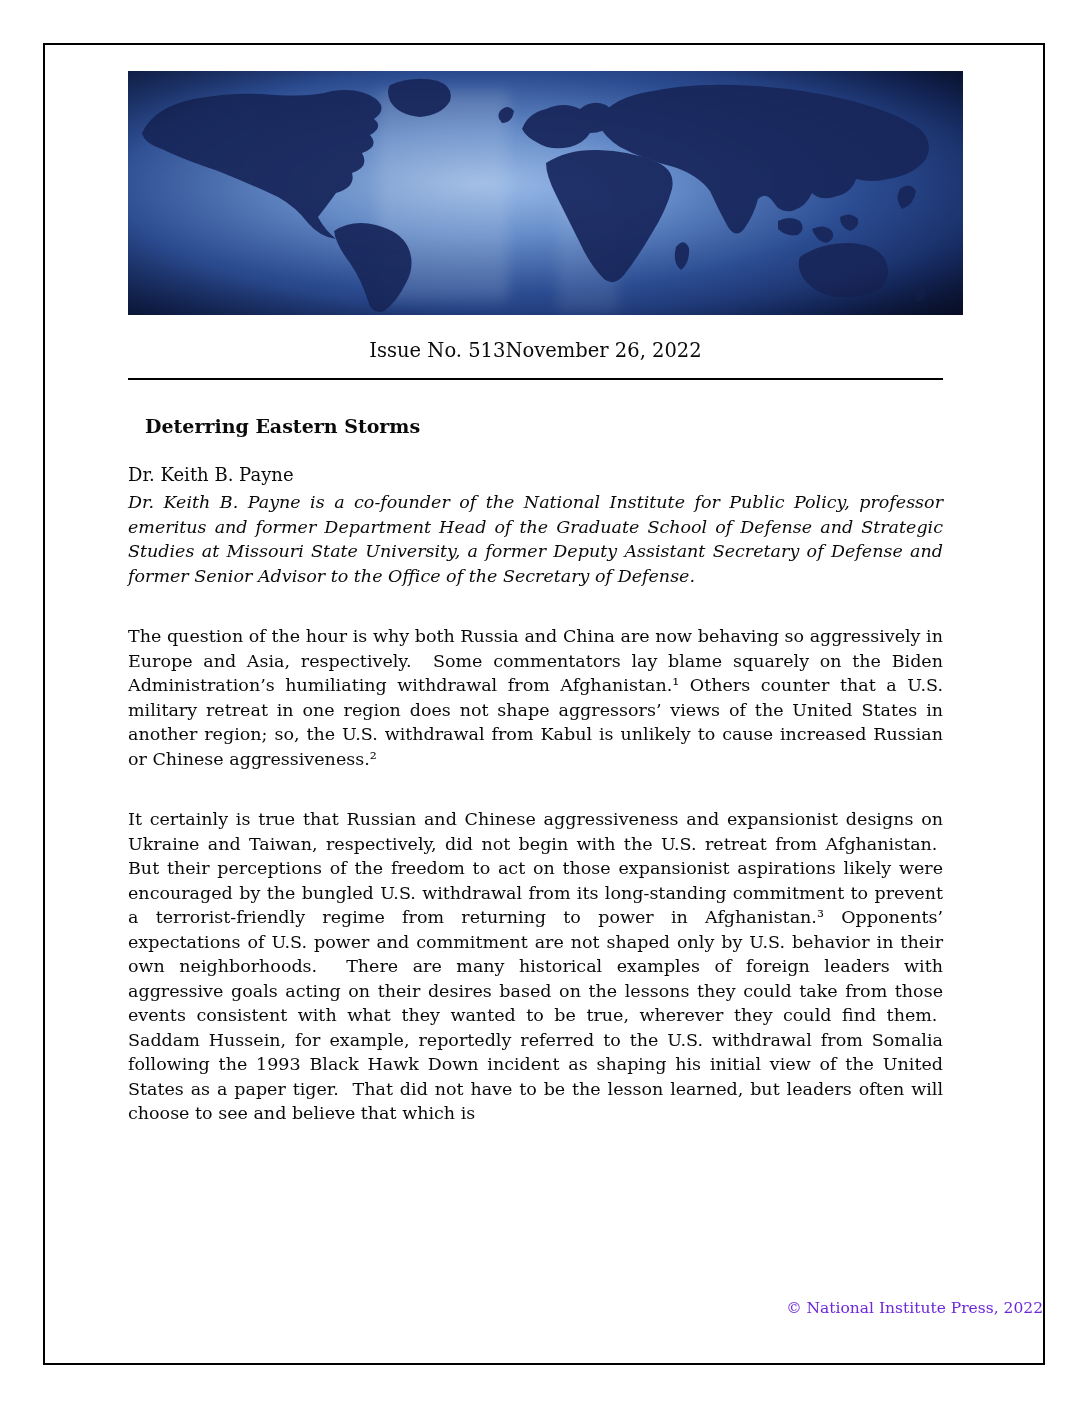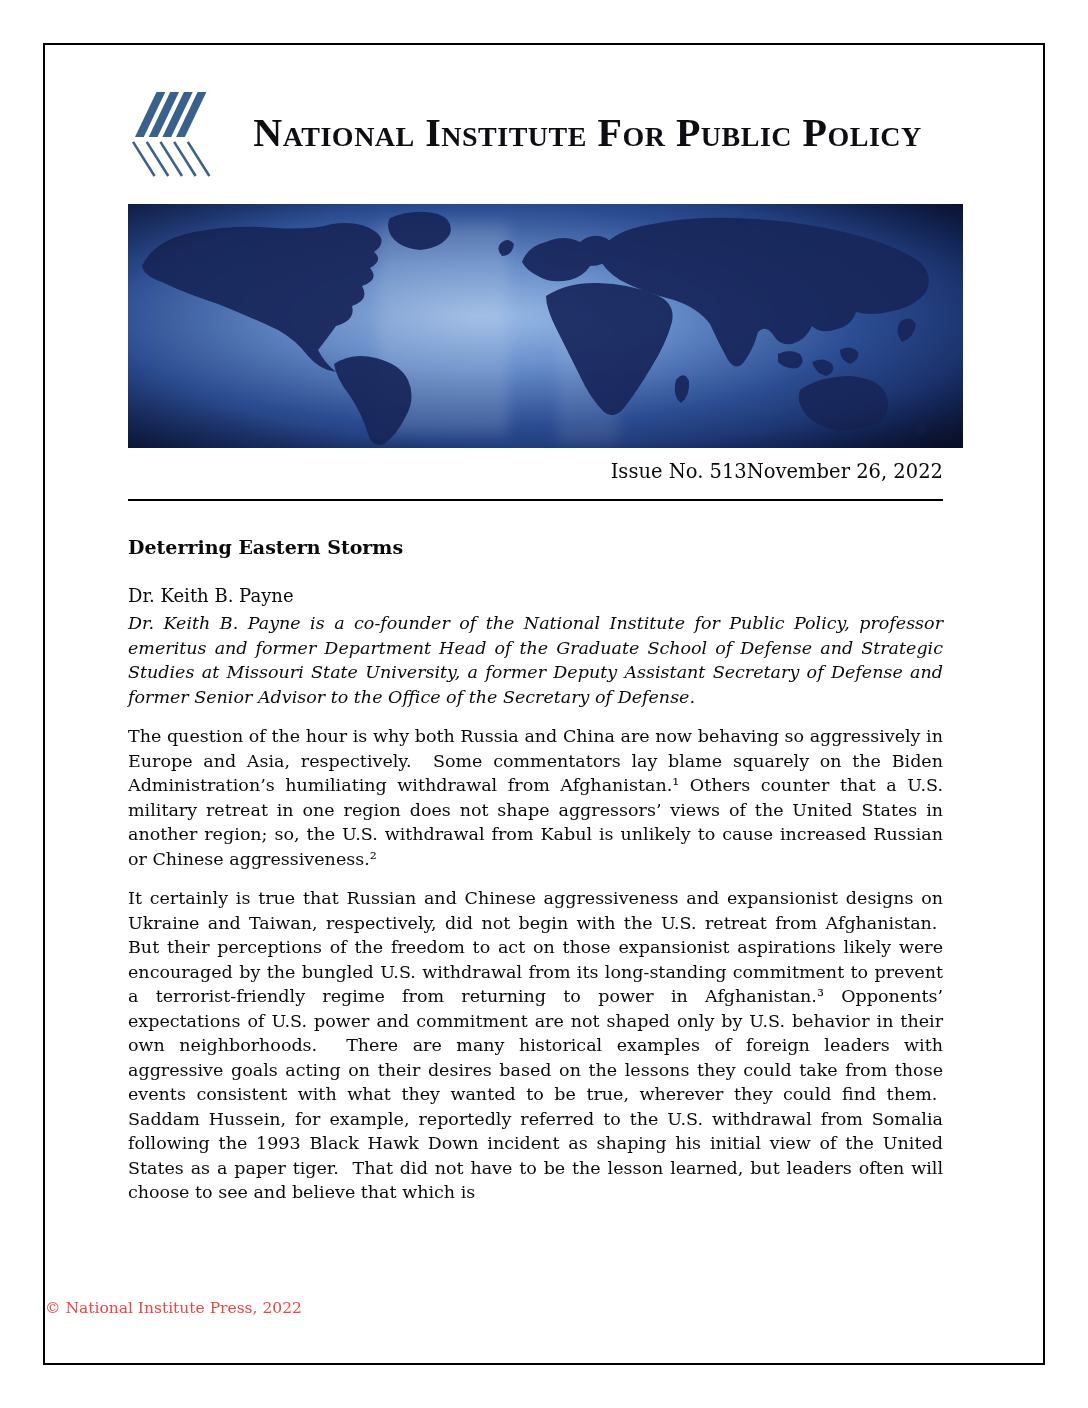--- a/index.html
+++ b/index.html
@@ -69,24 +69,6 @@
   <div class="frame">
     <div class="content">
 
-      <header class="masthead">
-        <svg class="logo" viewBox="0 0 104 92" aria-hidden="true">
-          <g fill="#3a618b">
-            <polygon points="6,50 28,4 37,4 15,50"></polygon>
-            <polygon points="20,50 42,4 51,4 29,50"></polygon>
-            <polygon points="34,50 56,4 65,4 43,50"></polygon>
-            <polygon points="48,50 70,4 79,4 57,50"></polygon>
-          </g>
-          <g stroke="#3a618b" stroke-width="2.6" fill="none">
-            <line x1="4" y1="55" x2="26" y2="90"></line>
-            <line x1="18" y1="55" x2="40" y2="90"></line>
-            <line x1="32" y1="55" x2="54" y2="90"></line>
-            <line x1="46" y1="55" x2="68" y2="90"></line>
-            <line x1="60" y1="55" x2="82" y2="90"></line>
-          </g>
-        </svg>
-        <div class="org-name">National Institute For Public Policy</div>
-      </header>
 
       <div class="banner">
         <svg viewBox="0 0 835 244" preserveAspectRatio="none" aria-hidden="true">

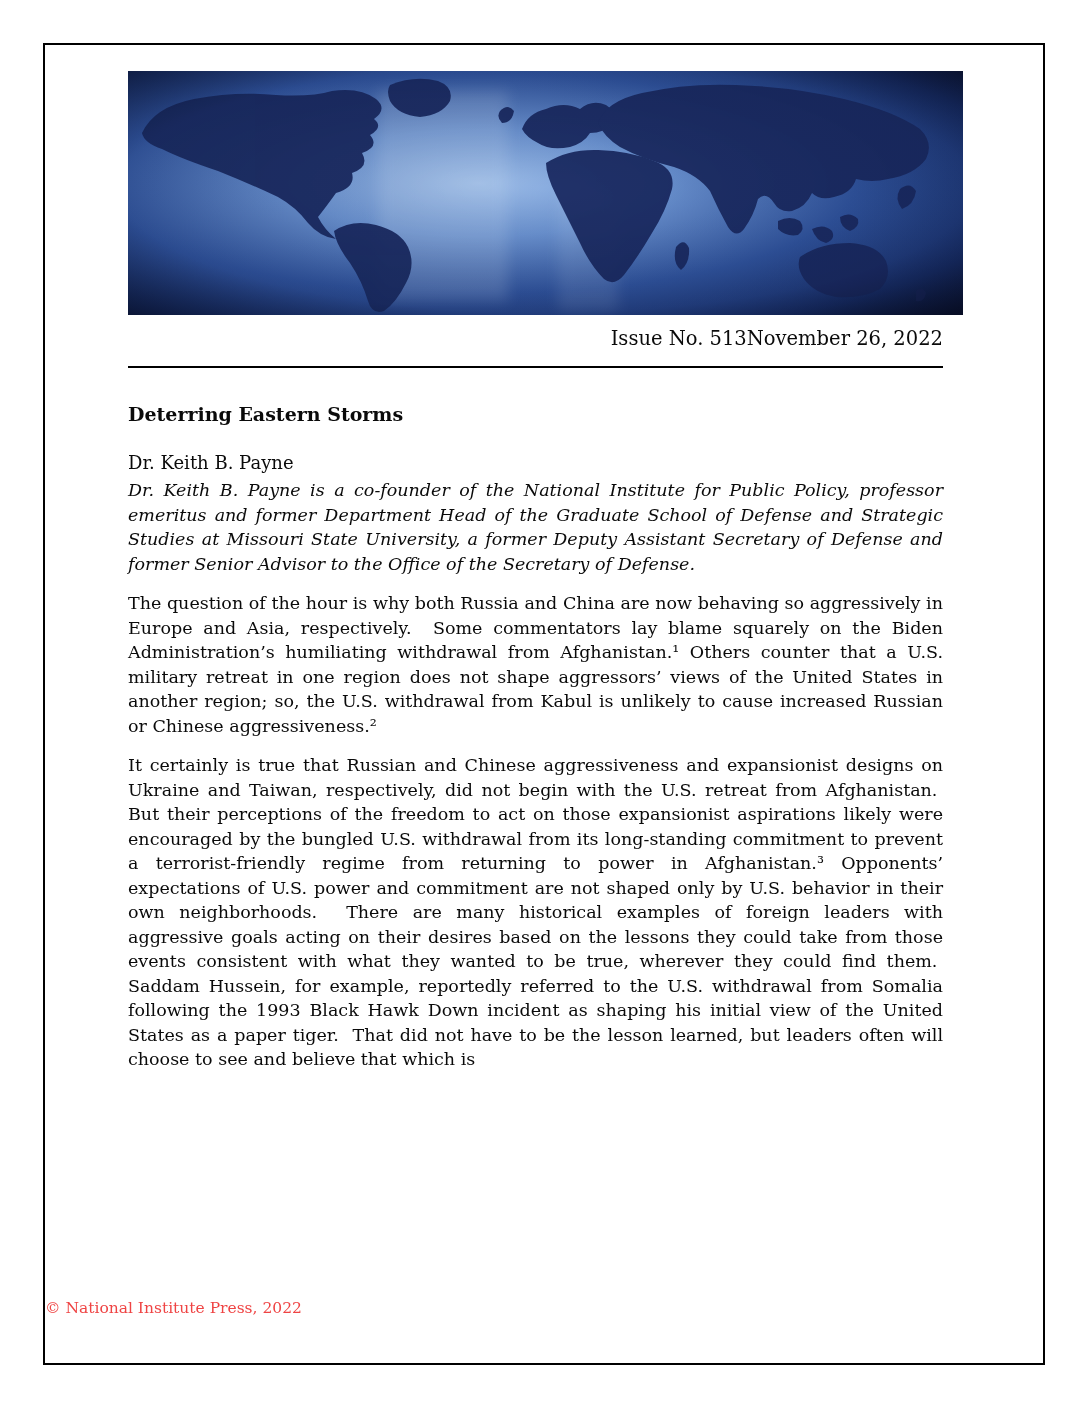--- a/index.html
+++ b/index.html
@@ -45,8 +45,8 @@
   }
 
   .issue-row {
-    display: flex; justify-content: flex-end;
-    margin-top: 12px; font-size: 19.5px; line-height: 1.2;
+    display: flex; justify-content: center;
+    margin-top: 24px; font-size: 19.5px; line-height: 1.2;
   }
   .rule { border: none; border-top: 2.4px solid #000000; margin: 16px 0 0 0; }
 

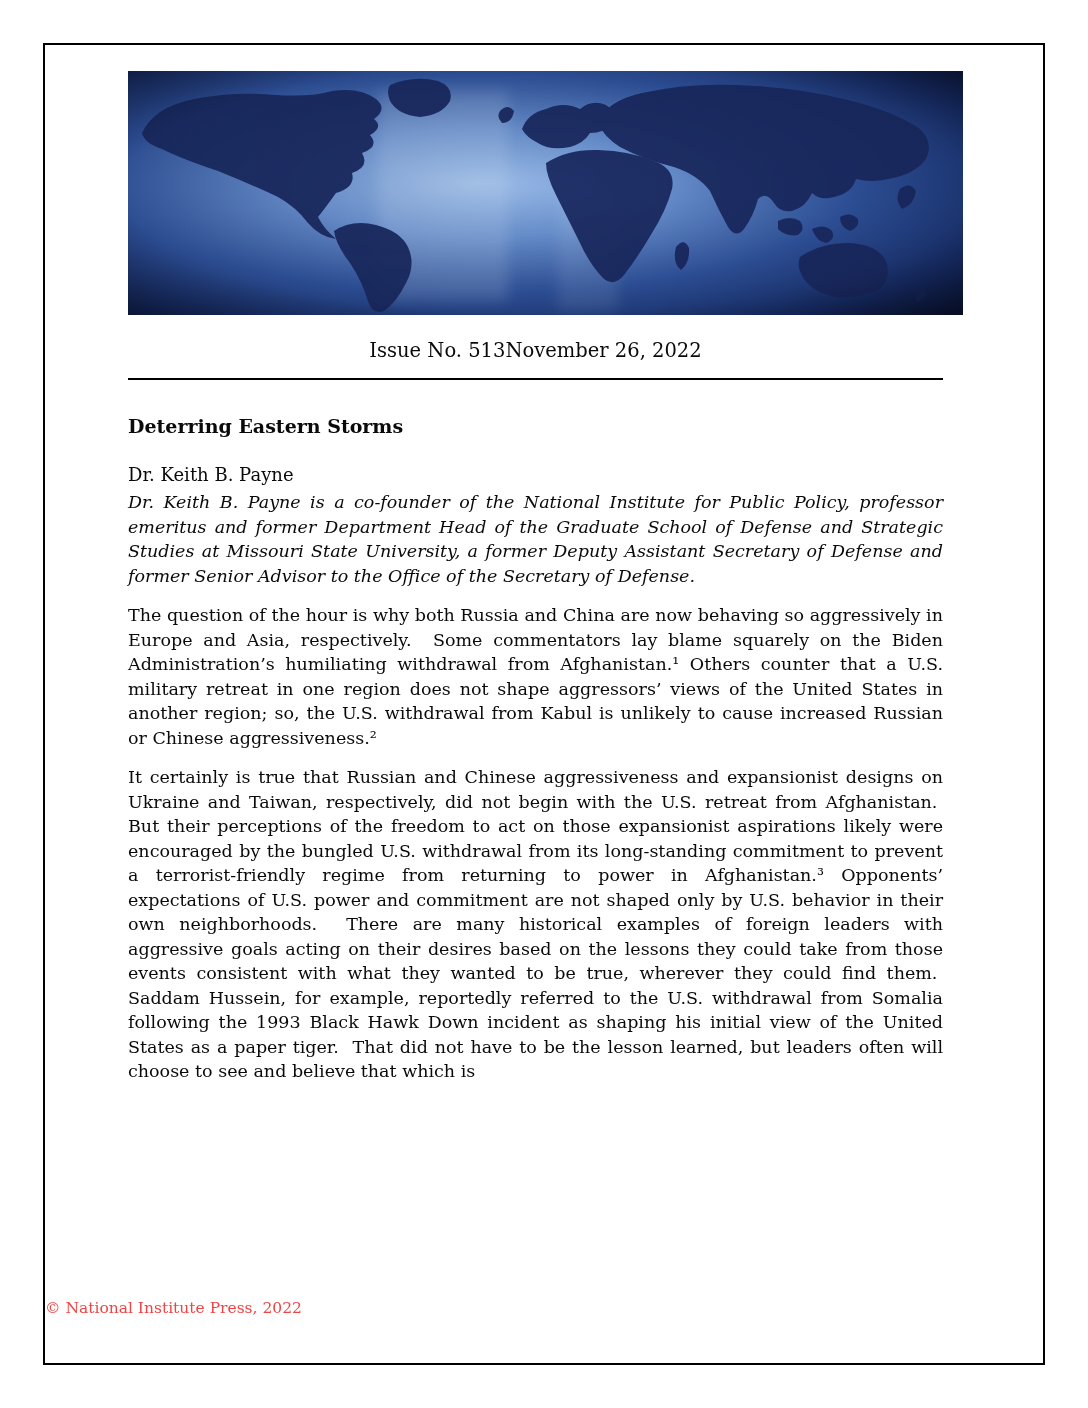--- a/index.html
+++ b/index.html
@@ -52,7 +52,7 @@
 
   
   article { margin-top: 34px; font-size: 17.5px; line-height: 24.5px; }
-  .article-title { font-size: 19px; font-weight: bold; margin: 0; line-height: 24.5px; }
+  .article-title { font-size: 19px; font-weight: bold; margin: 17px; line-height: 24.5px; }
   .author { margin: 24px 0 2px 0; font-size: 18px; }
   .bio { font-style: italic; margin: 3px 0 4px 0; text-align: justify; }
   .para { margin: 15px 0 0 0; text-align: justify; }

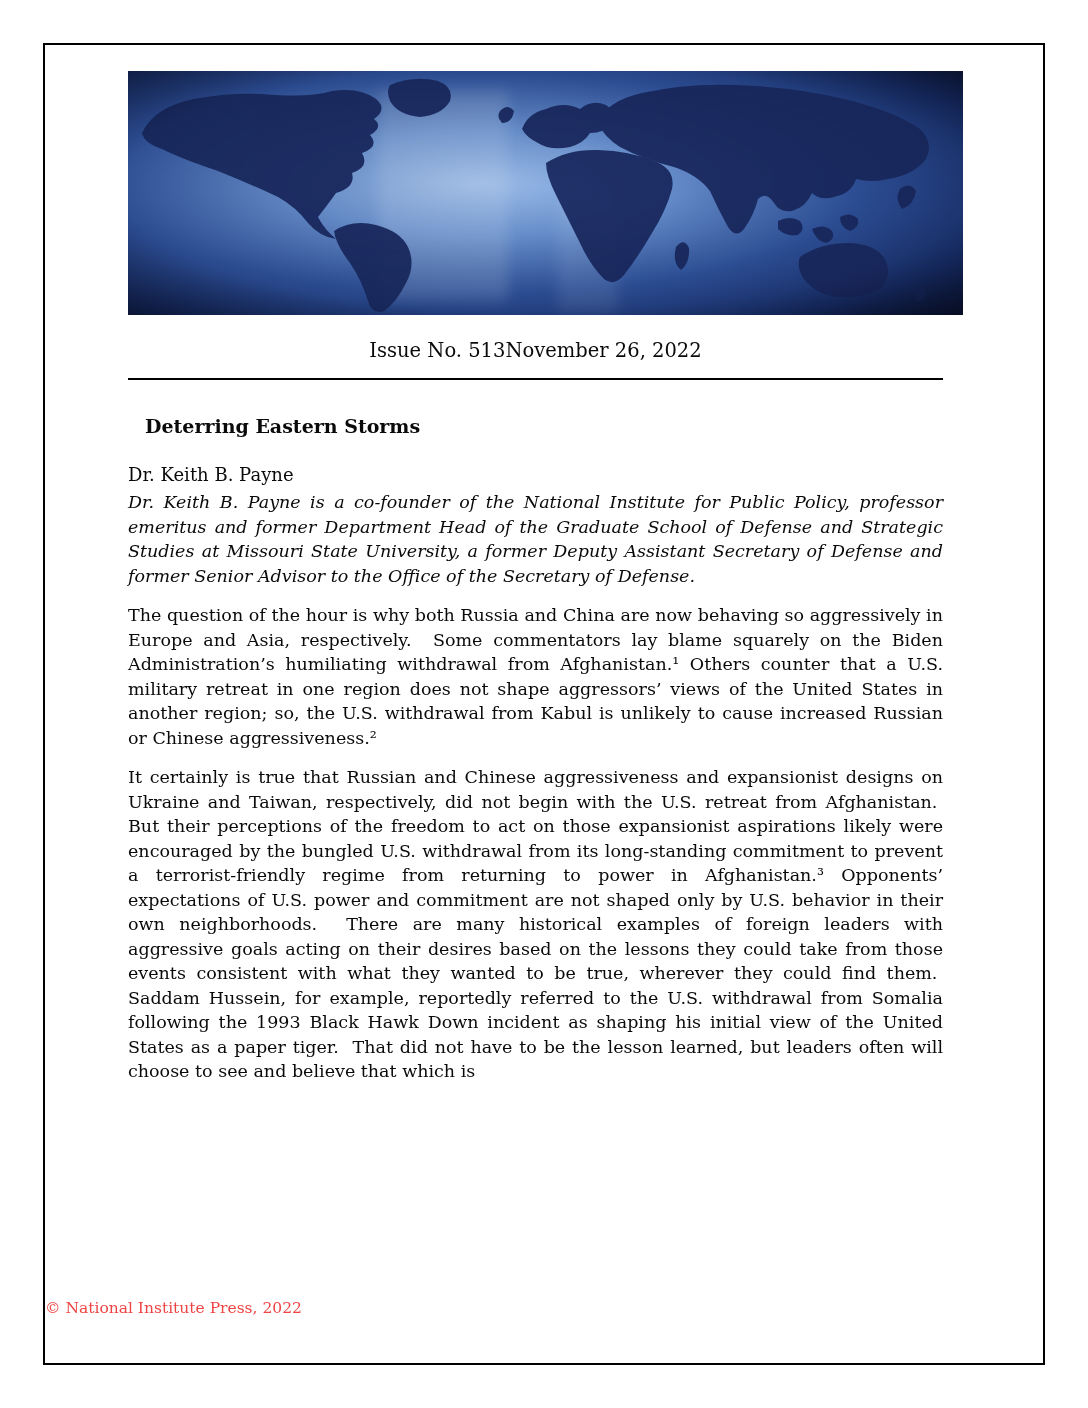--- a/index.html
+++ b/index.html
@@ -55,7 +55,7 @@
   .article-title { font-size: 19px; font-weight: bold; margin: 17px; line-height: 24.5px; }
   .author { margin: 24px 0 2px 0; font-size: 18px; }
   .bio { font-style: italic; margin: 3px 0 4px 0; text-align: justify; }
-  .para { margin: 15px 0 0 0; text-align: justify; }
+  .para { margin: 36px 0 0 0; text-align: justify; }
 
   .footer {
     position: absolute; left: 0; right: 0; bottom: 46px;

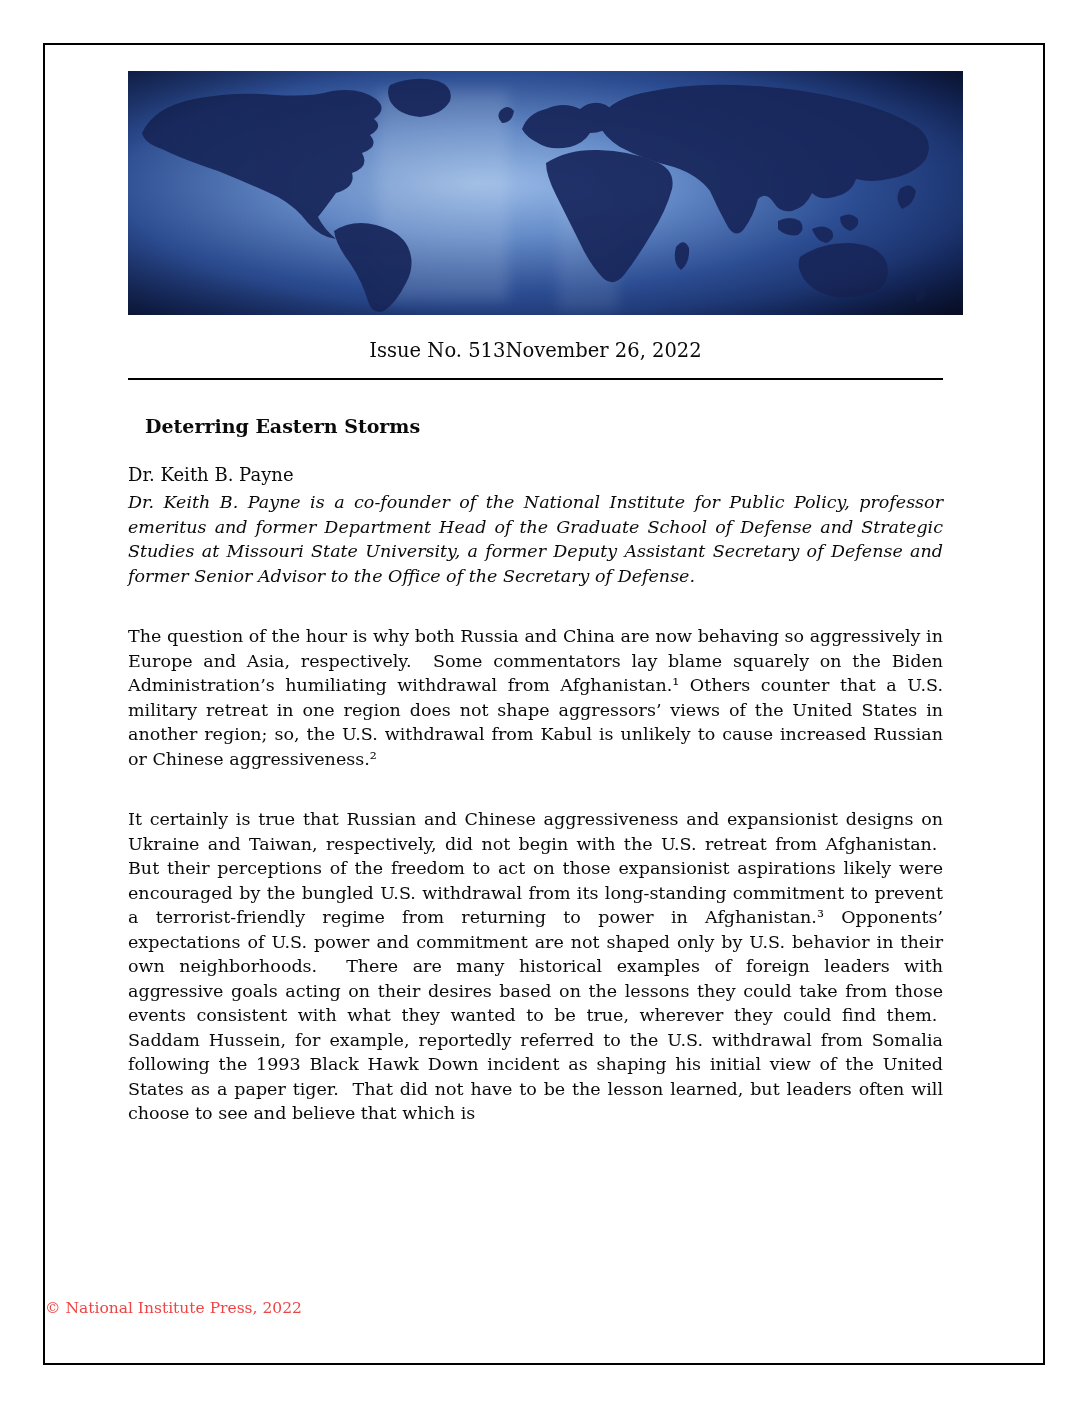--- a/index.html
+++ b/index.html
@@ -59,7 +59,7 @@
 
   .footer {
     position: absolute; left: 0; right: 0; bottom: 46px;
-    text-align: left; font-size: 15.5px; color: #ef4444;
+    text-align: right; font-size: 15.5px; color: #6d28d9;
   }
 </style>
 </head>

